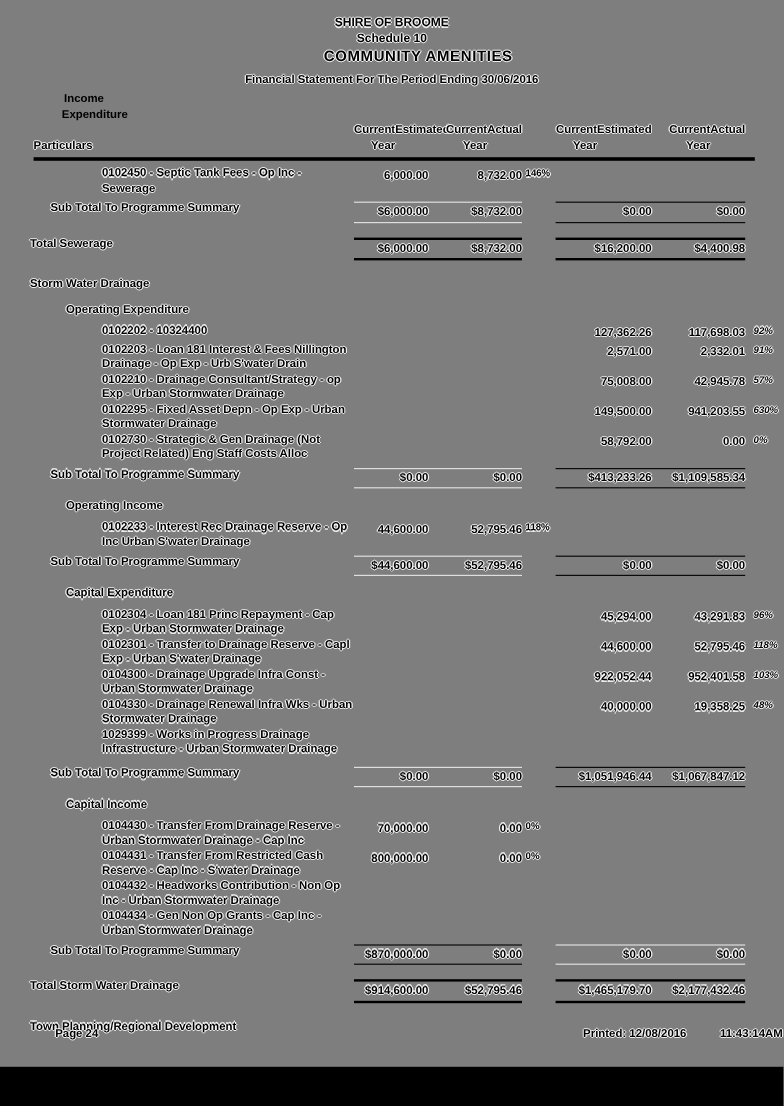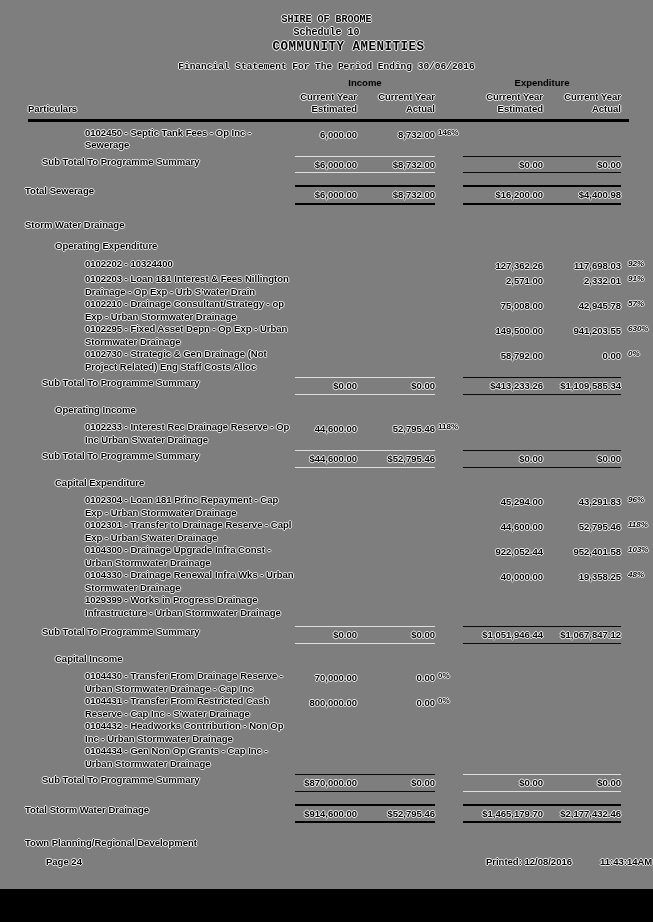--- a/index.html
+++ b/index.html
@@ -15,7 +15,7 @@
                  0 -1px 0 rgba(255,255,255,.85),0 1px 0 rgba(255,255,255,.85);
   }
   .doc{position:absolute;left:0;top:0;right:0;padding-top:13px;}
-  .titles{text-align:center;line-height:13px;font-family:Liberation Mono, monospace;}
+  .titles{text-align:center;line-height:13px;}
   .t-org{font-size:10px;}
   .t-sched{font-size:10px;}
   .t-main{font-size:12.5px;margin-top:2px;letter-spacing:.5px;padding-left:44px;}

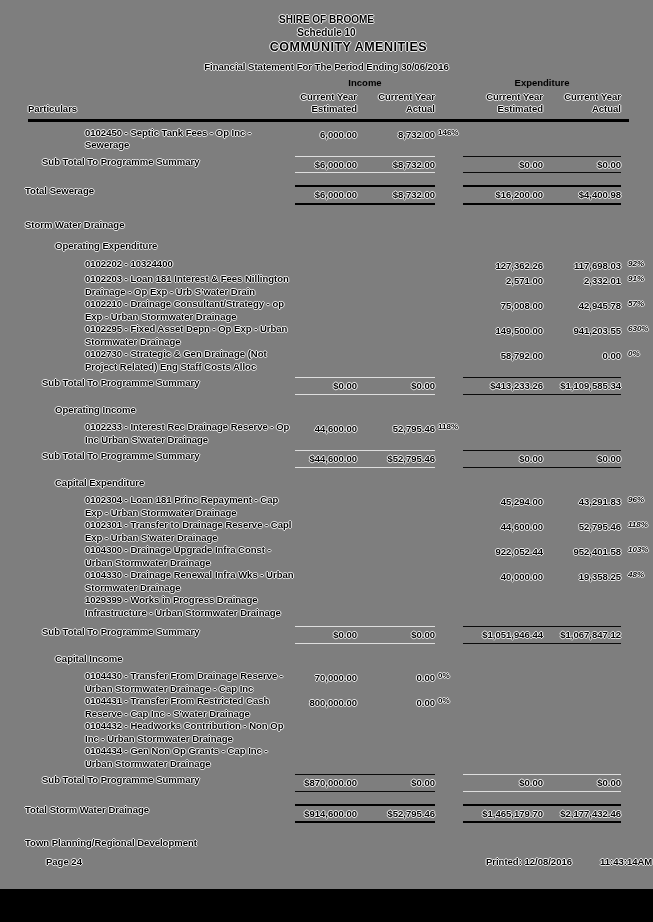--- a/index.html
+++ b/index.html
@@ -35,7 +35,7 @@
   .c-em{width:30px;font-size:8px;padding-left:7px;box-sizing:border-box;font-style:italic;}
 
   
-  .grp-labels{margin-top:4px;}
+  .grp-labels{margin-top:4px;flex-direction:column;}
   .gl-spacer{width:295px;}
   .gl-inc{width:140px;text-align:center;}
   .gl-im{width:28px;}

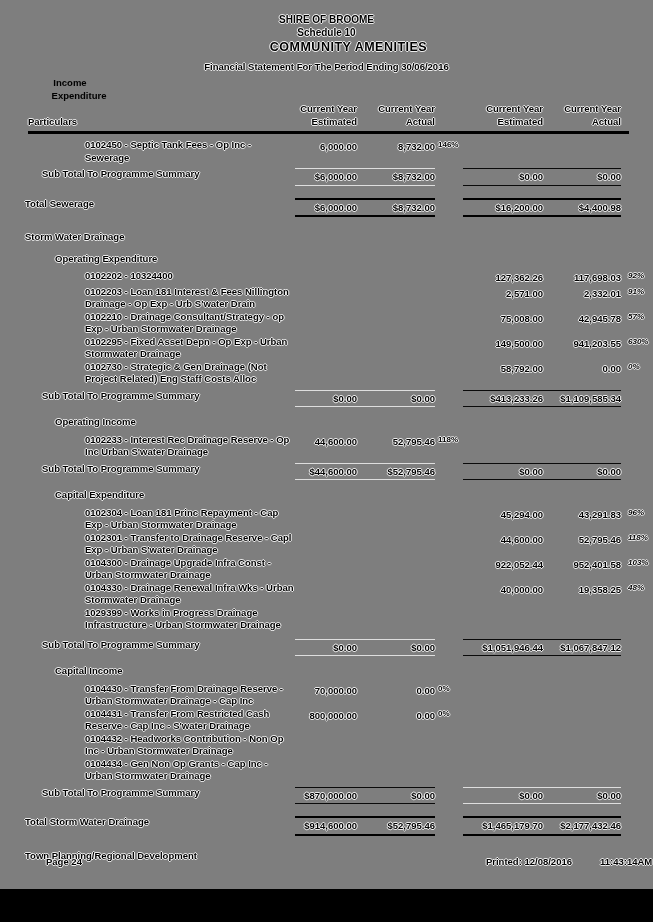--- a/index.html
+++ b/index.html
@@ -41,7 +41,7 @@
   .gl-im{width:28px;}
   .gl-exp{width:158px;text-align:center;}
   .hdr-cols{margin-top:1px;}
-  .hc{display:flex;flex-direction:column;}
+  .hc{display:flex;}
   .hc div{text-align:right;}
   .c-part{align-self:flex-end;text-align:left !important;width:295px;box-sizing:border-box;padding-left:28px;}
   .hdr-rule{height:3px;background:#000;margin:3px 24px 0 28px;}

